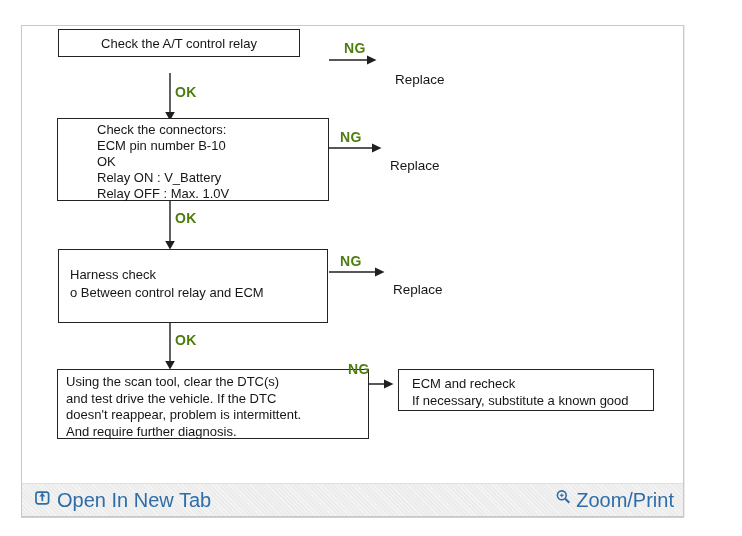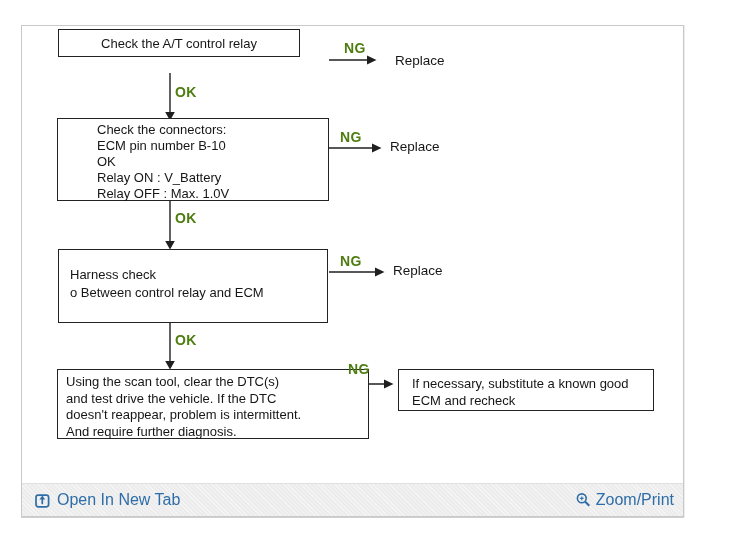--- a/index.html
+++ b/index.html
@@ -38,7 +38,7 @@
     position: absolute; color: #4d7c0f;
     font-size: 14px; font-weight: 700; letter-spacing: .3px;
   }
-  .replace { position: absolute; color: #161616; font-size: 13.5px; font-weight: 500; }
+  .replace { position: absolute; color: #161616; font-size: 13.5px; font-weight: 500; margin-top: 19px; }
   .ok1 { left: 153px; top: 58px; }
   .ok2 { left: 153px; top: 184px; }
   .ok3 { left: 153px; top: 306px; }

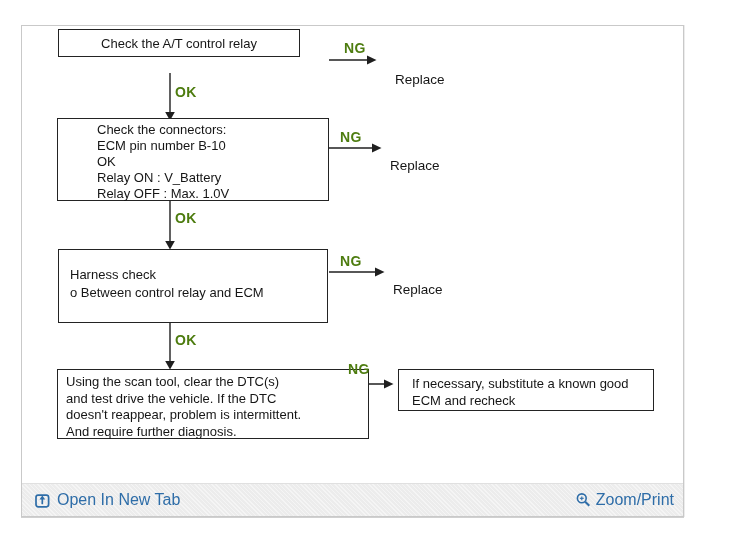--- a/index.html
+++ b/index.html
@@ -116,8 +116,8 @@
     </div>
 
     <div class="fbox result">
+      <div class="line">ECM and recheck</div>
       <div class="line">If necessary, substitute a known good</div>
-      <div class="line">ECM and recheck</div>
     </div>
 
     <span class="tag ok1">OK</span>

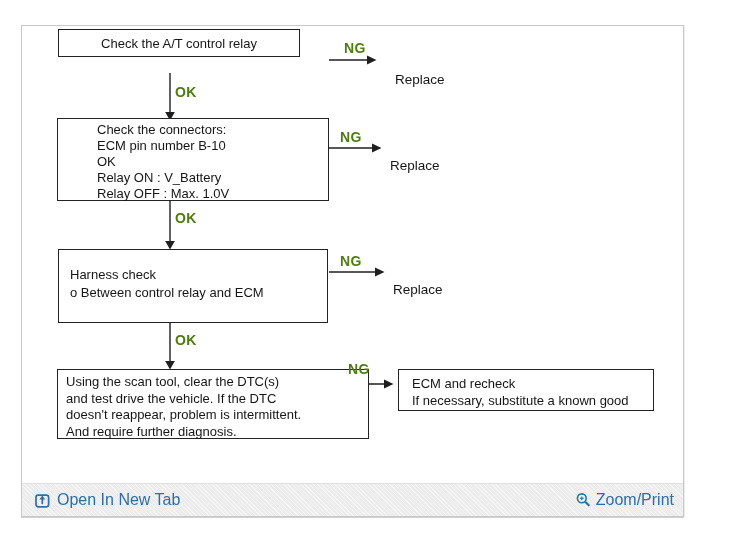--- a/index.html
+++ b/index.html
@@ -58,8 +58,8 @@
     padding: 0 9px 0 12px;
   }
   .link {
-    display: flex; align-items: flex-end; gap: 6px;
-    color: #2e6da8; font-size: 16px; cursor: pointer;
+    display: flex; align-items: flex-start; gap: 6px;
+    color: #2e6da8; font-size: 20px; cursor: pointer;
     text-decoration: none; white-space: nowrap;
   }
   .link svg { display: block; }

